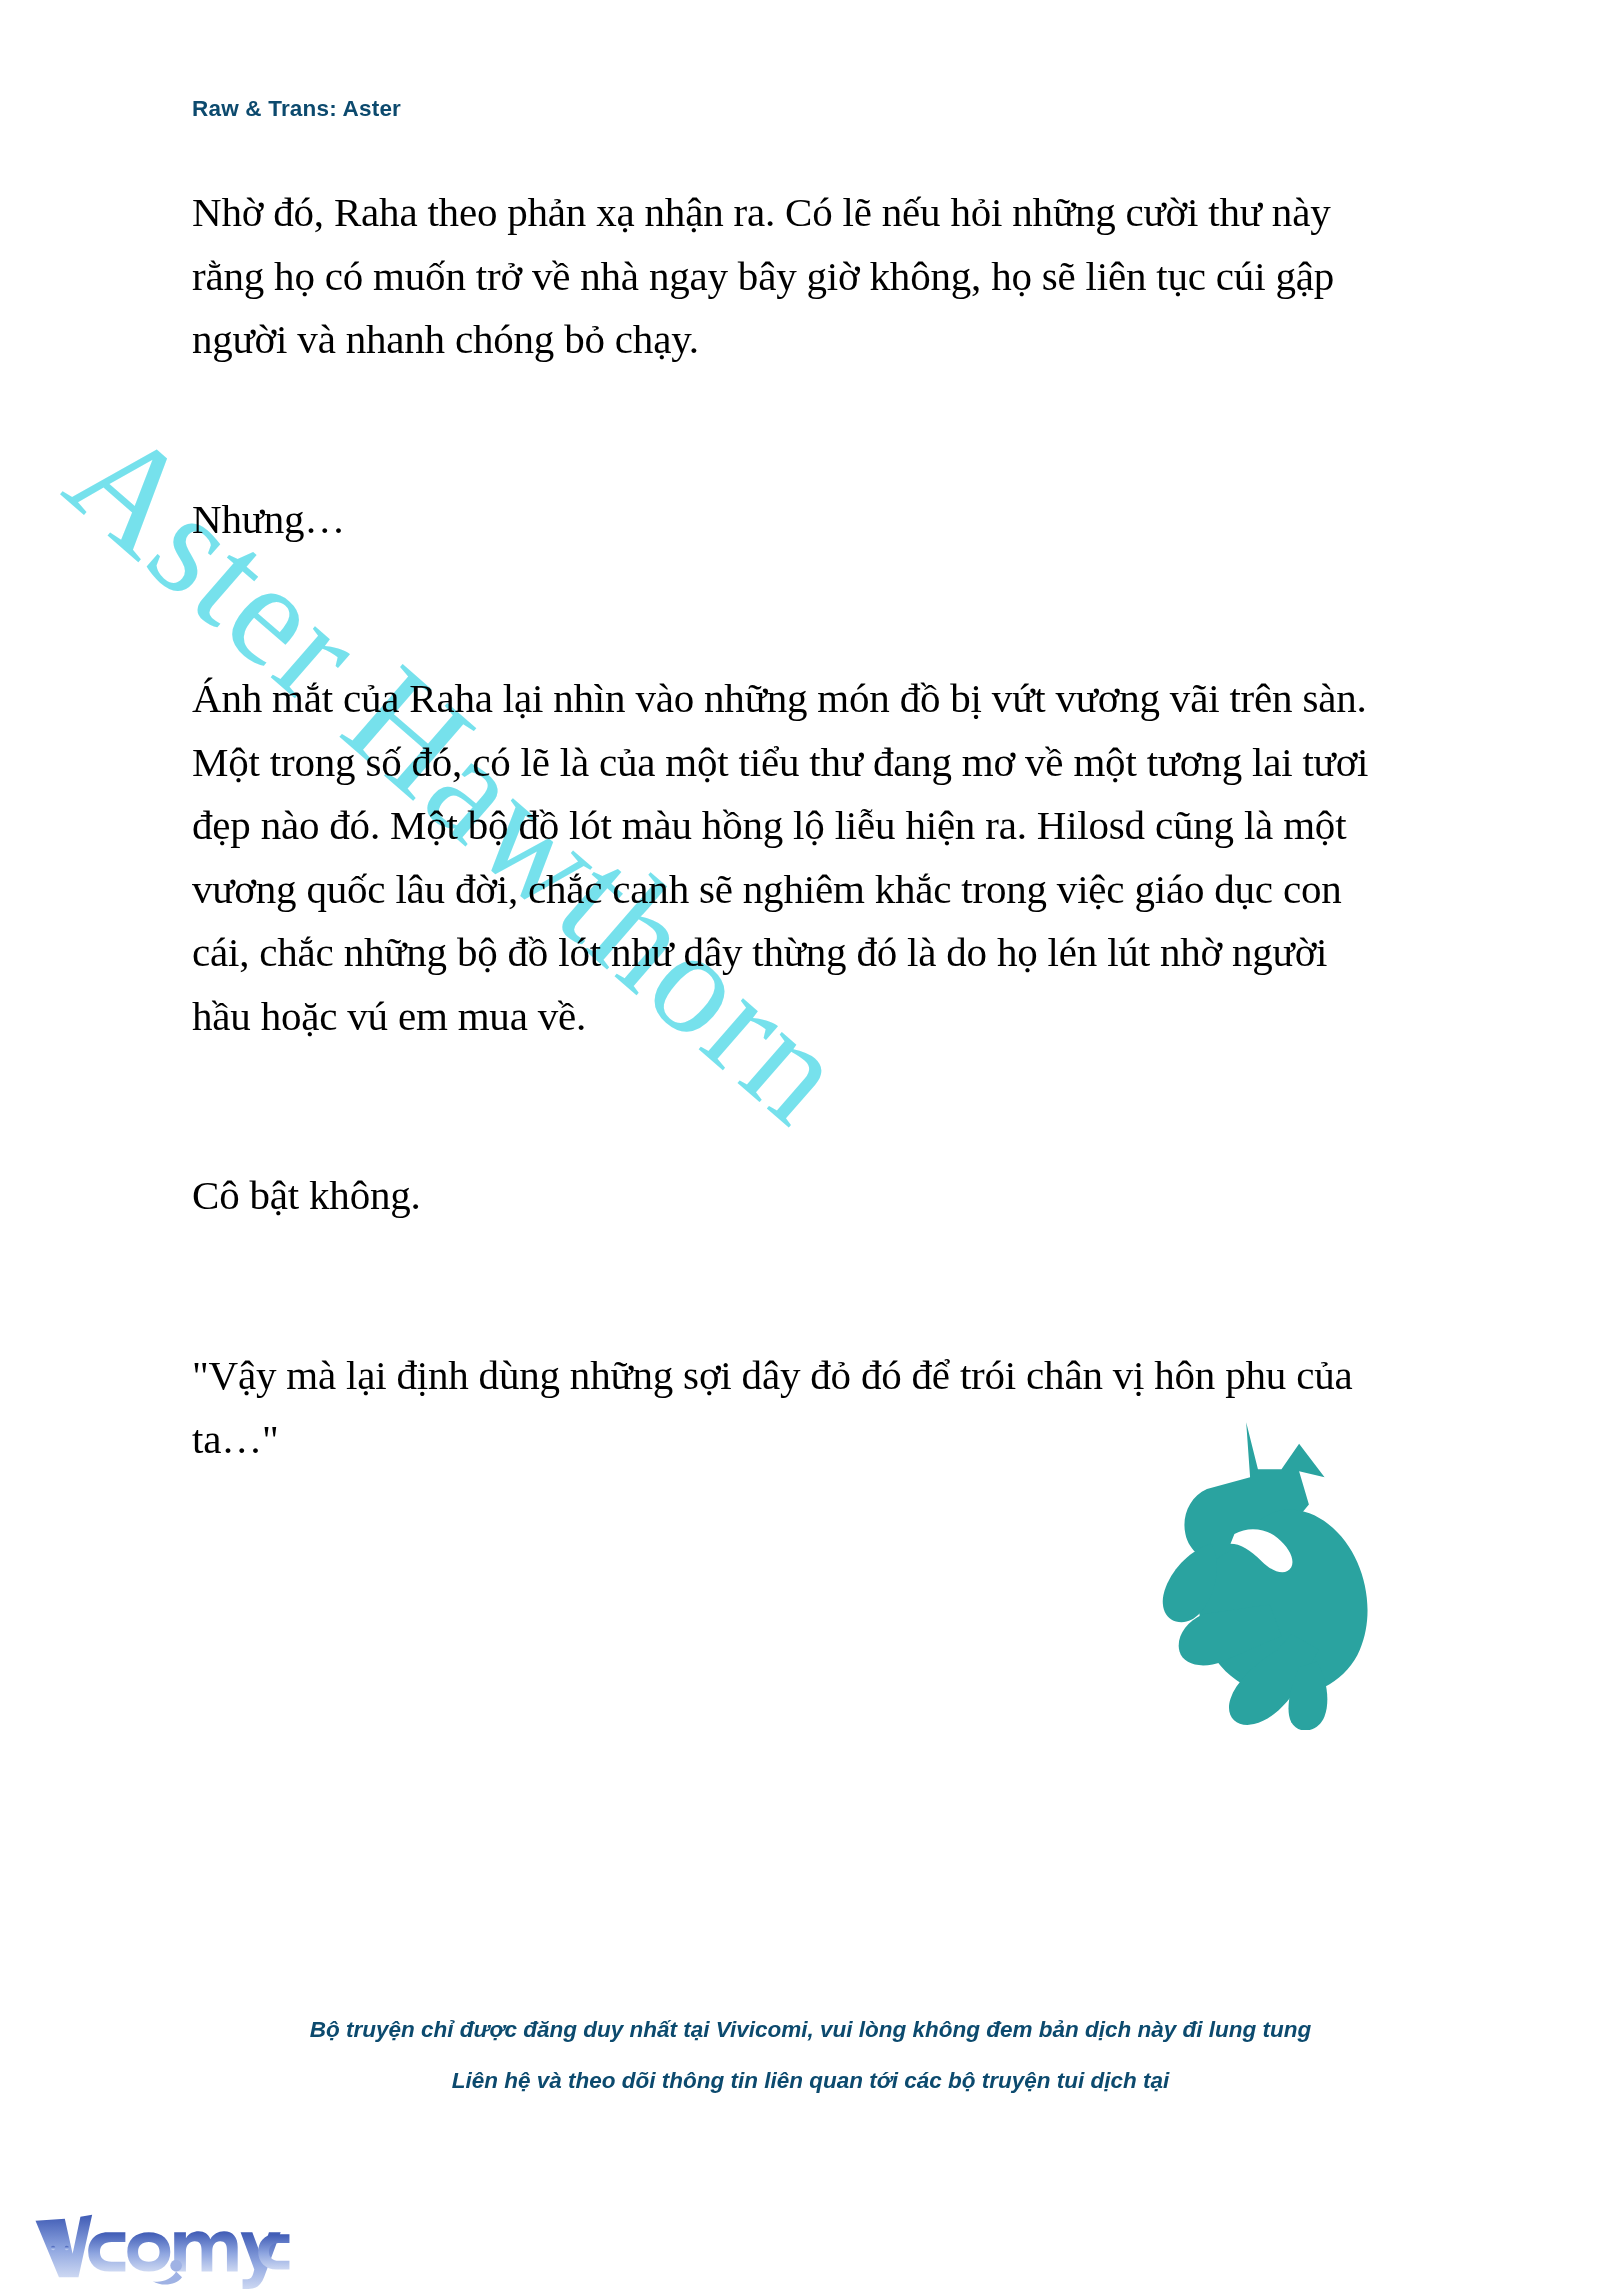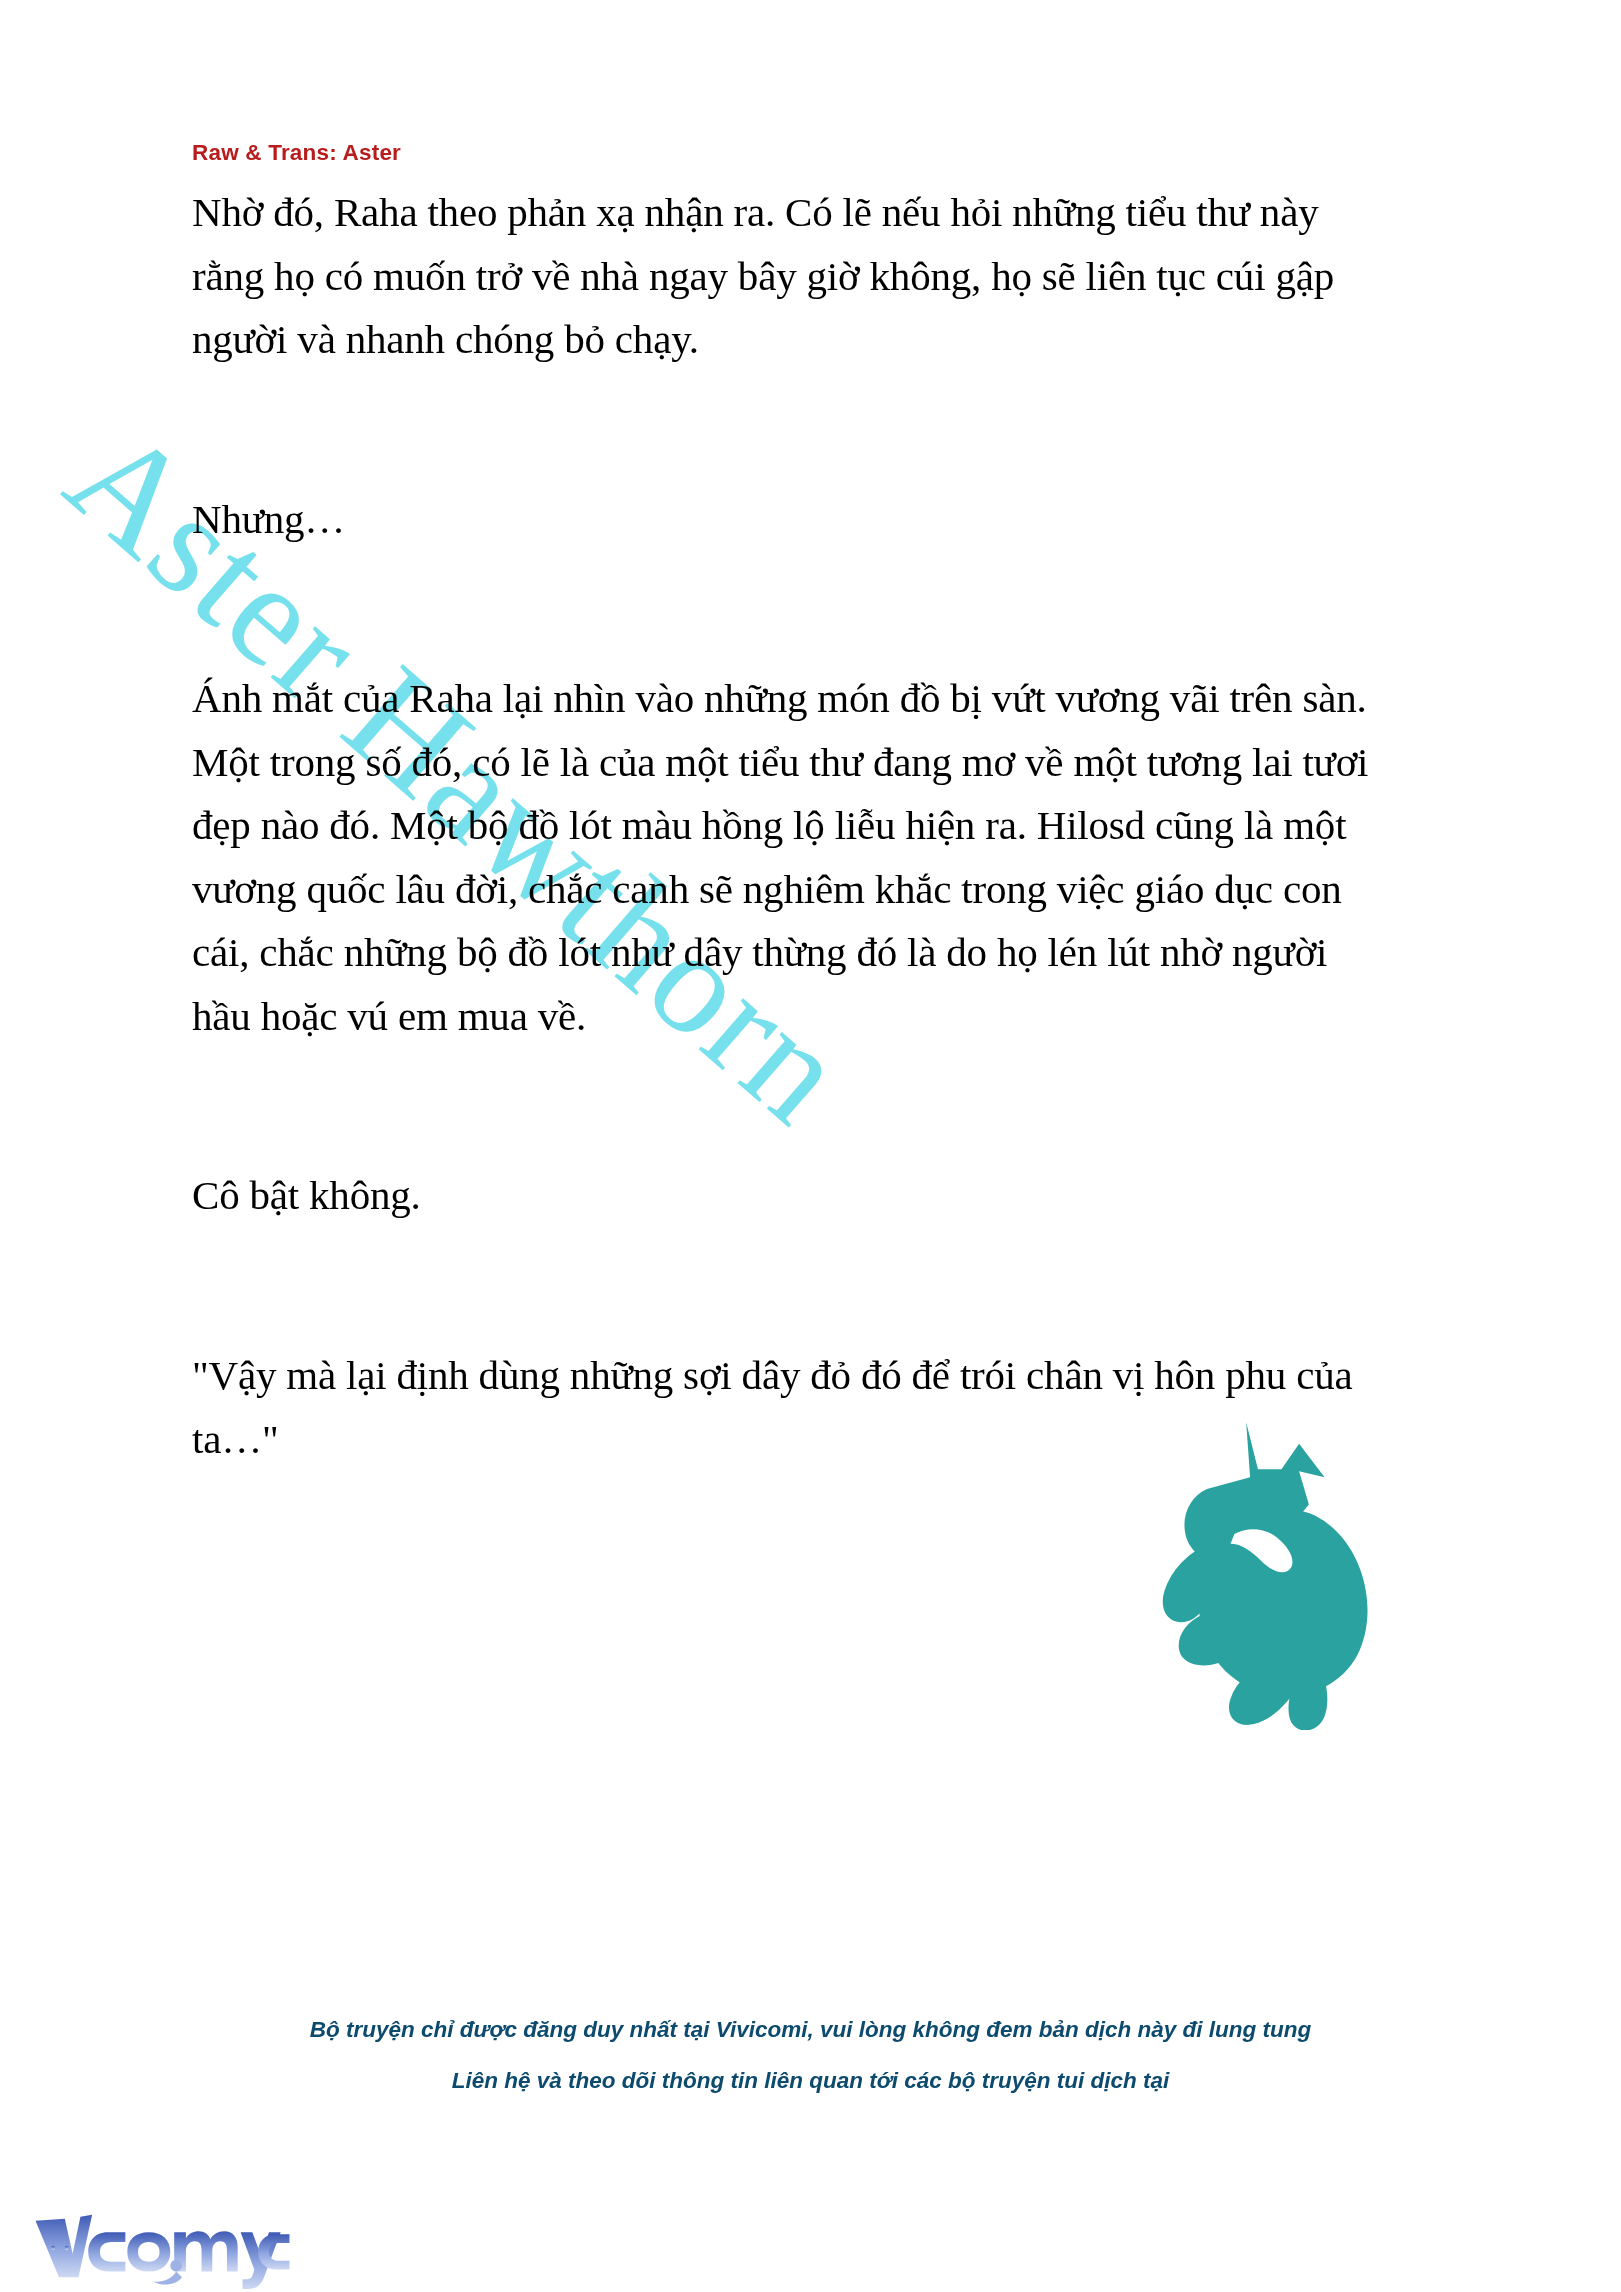--- a/index.html
+++ b/index.html
@@ -27,10 +27,9 @@
     font-family: "Liberation Sans", "DejaVu Sans", sans-serif;
     font-size: 22.5px;
     font-weight: 700;
-    color: #b91c1c;
+    color: #0c4a6e;
     letter-spacing: 0.2px;
     white-space: nowrap;
-    margin-top: 44px;
   }
 
   

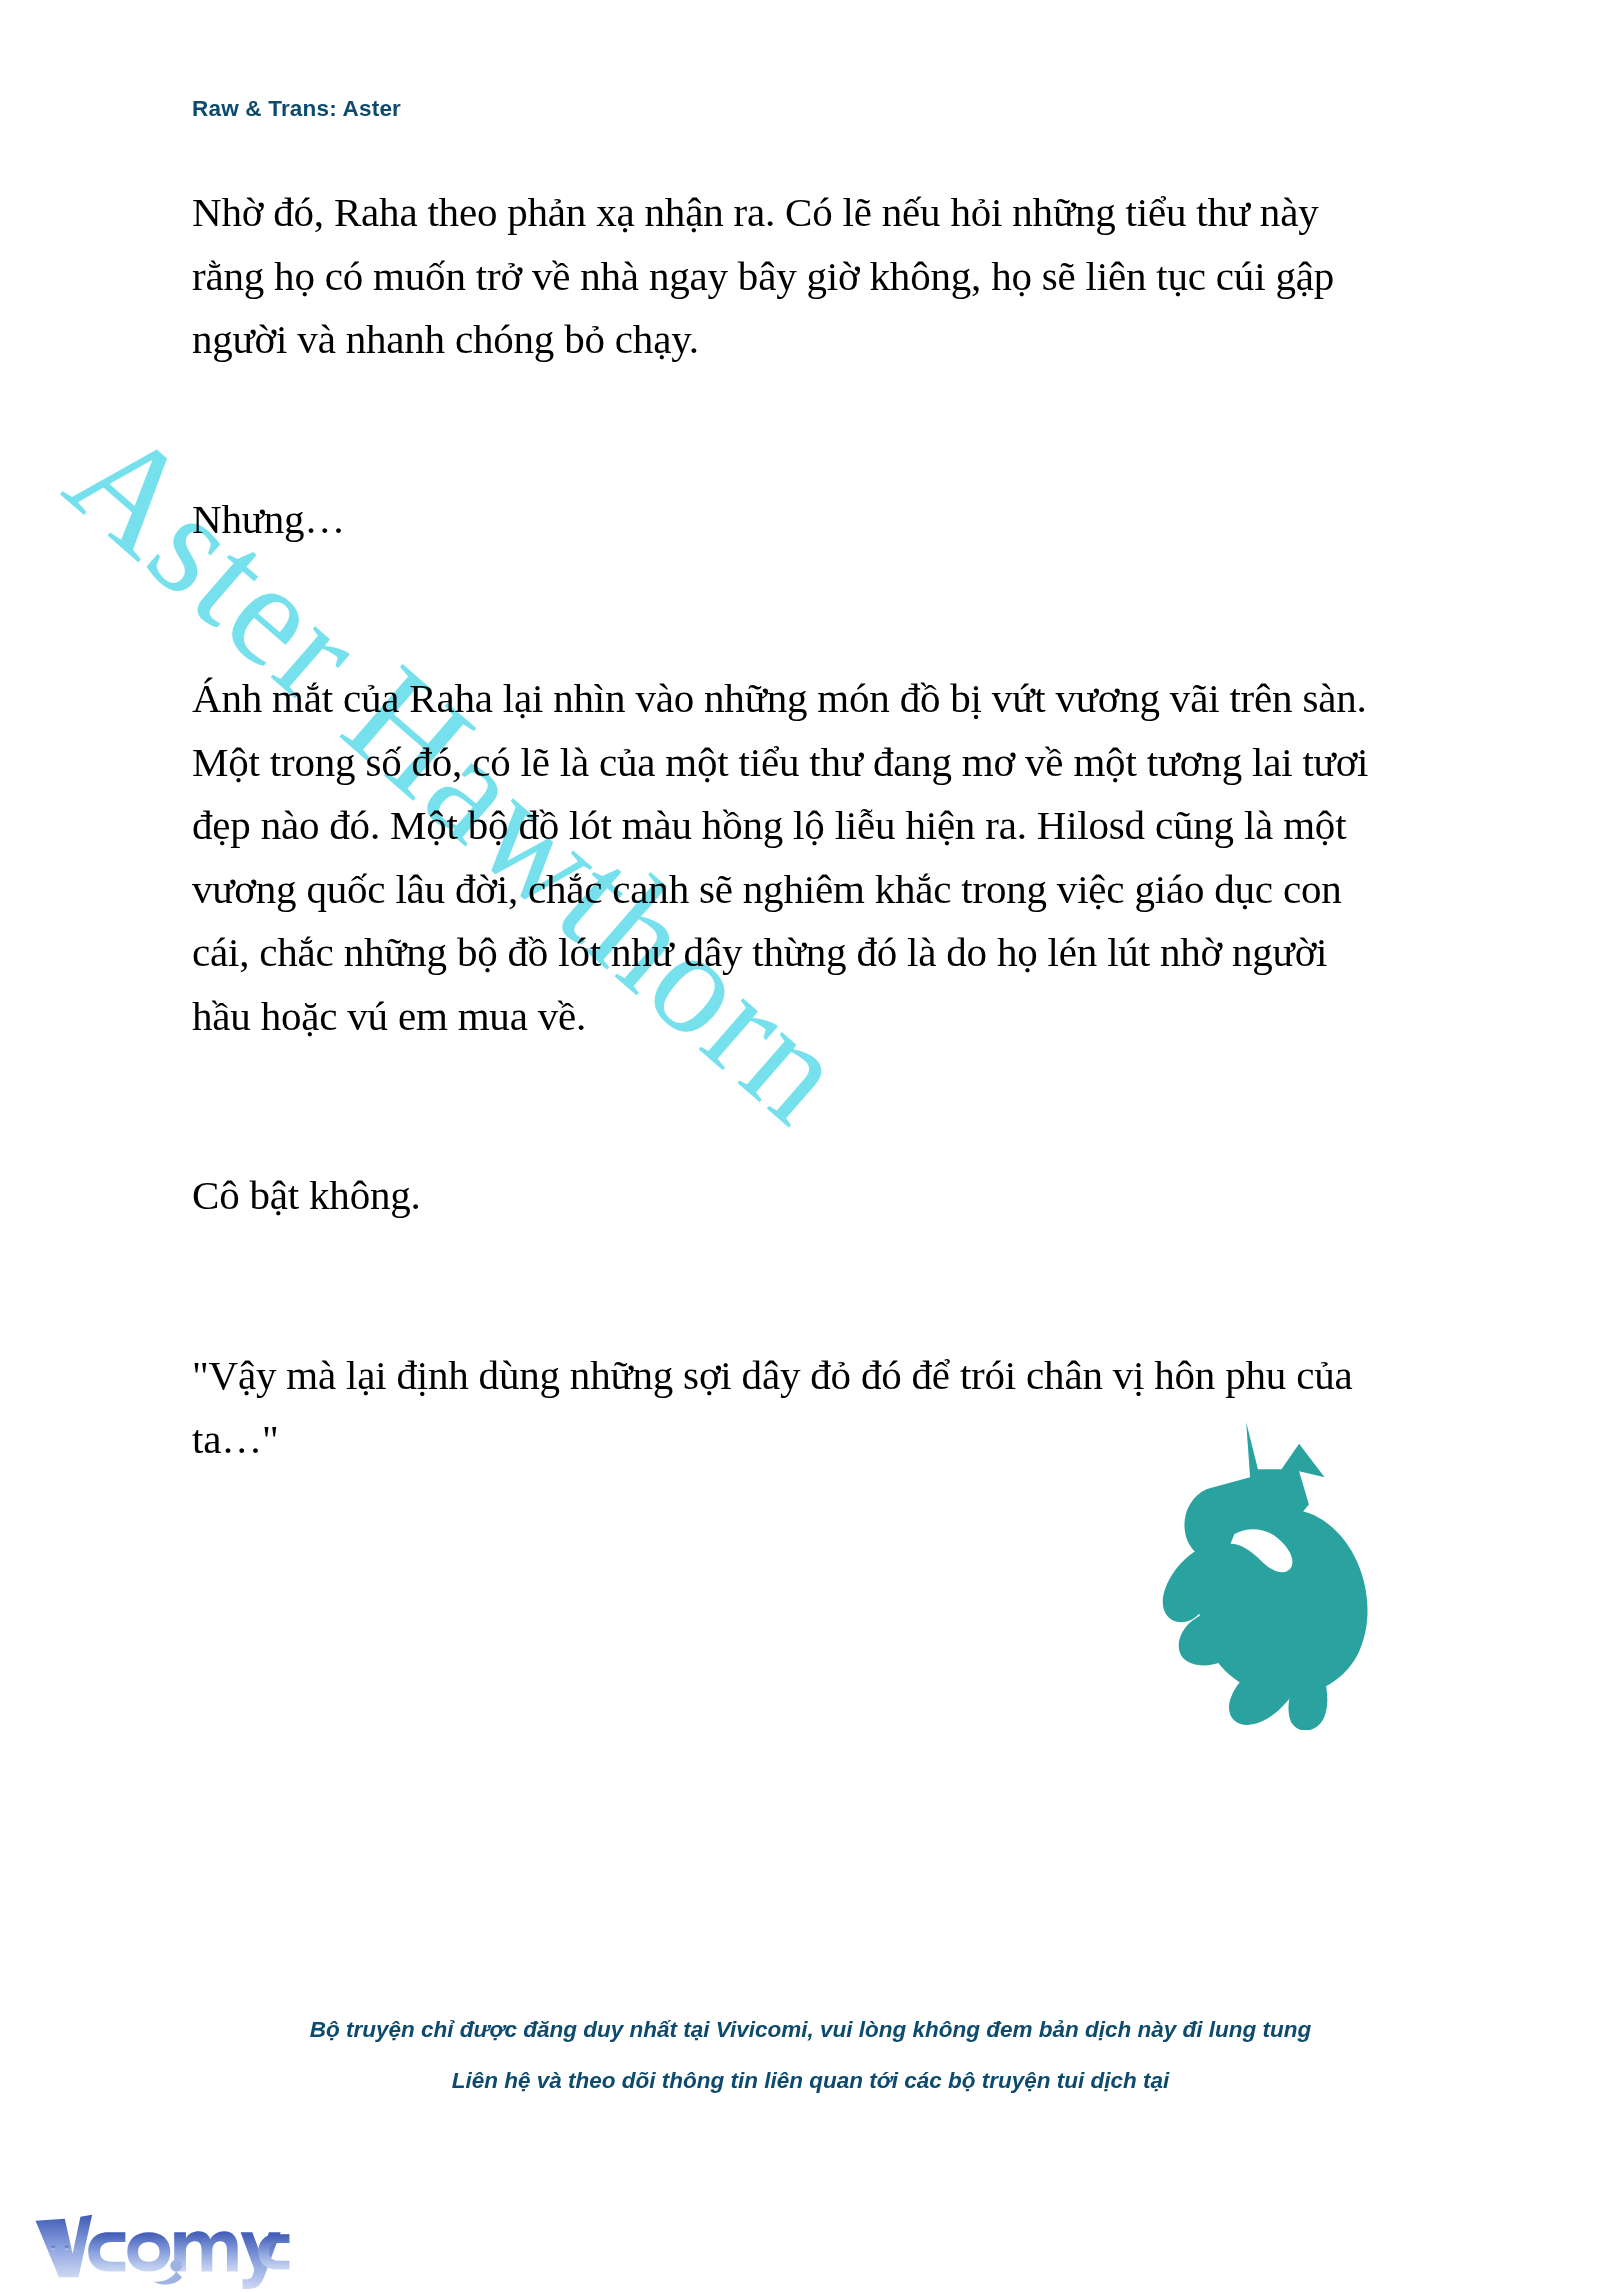--- a/index.html
+++ b/index.html
@@ -123,7 +123,7 @@
 
   <div class="body-column">
 
-    <p class="para">Nhờ đó, Raha theo phản xạ nhận ra. Có lẽ nếu hỏi những tiểu thư này rằng họ có muốn trở về nhà ngay bây giờ không, họ sẽ liên tục cúi gập người và nhanh chóng bỏ chạy.</p>
+    <p class="para">Nhờ đó, Raha theo phản xạ nhận ra. Có lẽ nếu hỏi những cười thư này rằng họ có muốn trở về nhà ngay bây giờ không, họ sẽ liên tục cúi gập người và nhanh chóng bỏ chạy.</p>
 
     <div class="spacer-lg"></div>
 

